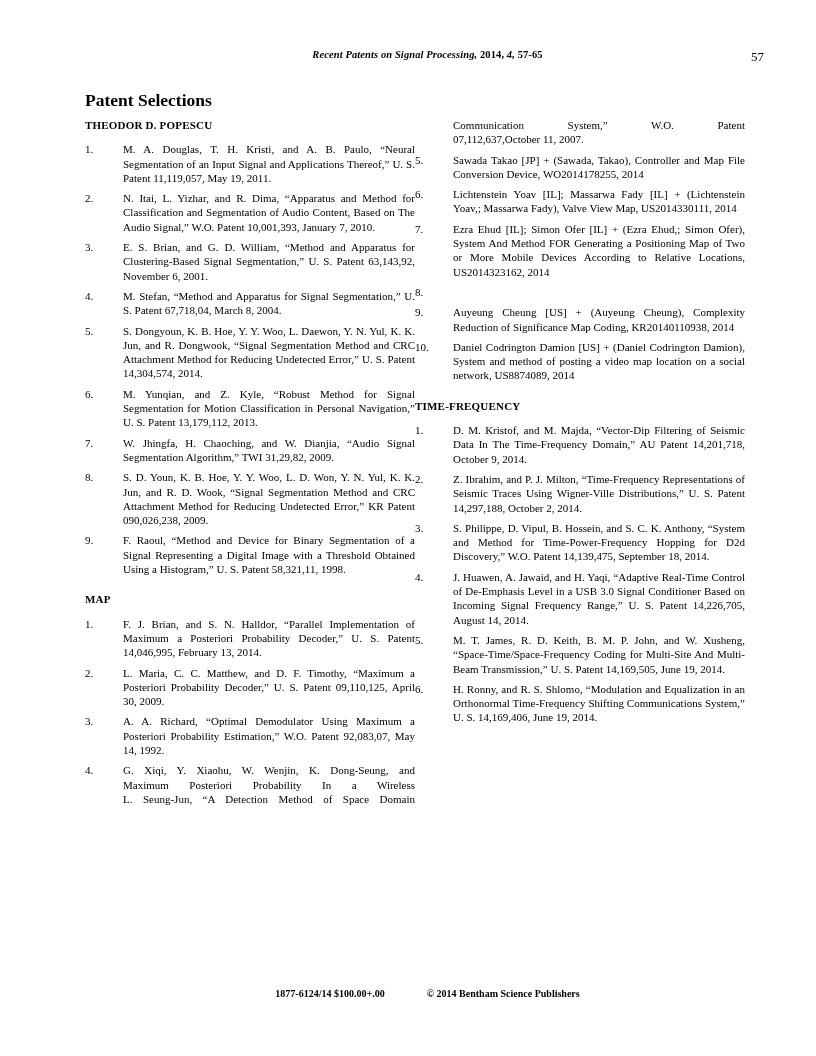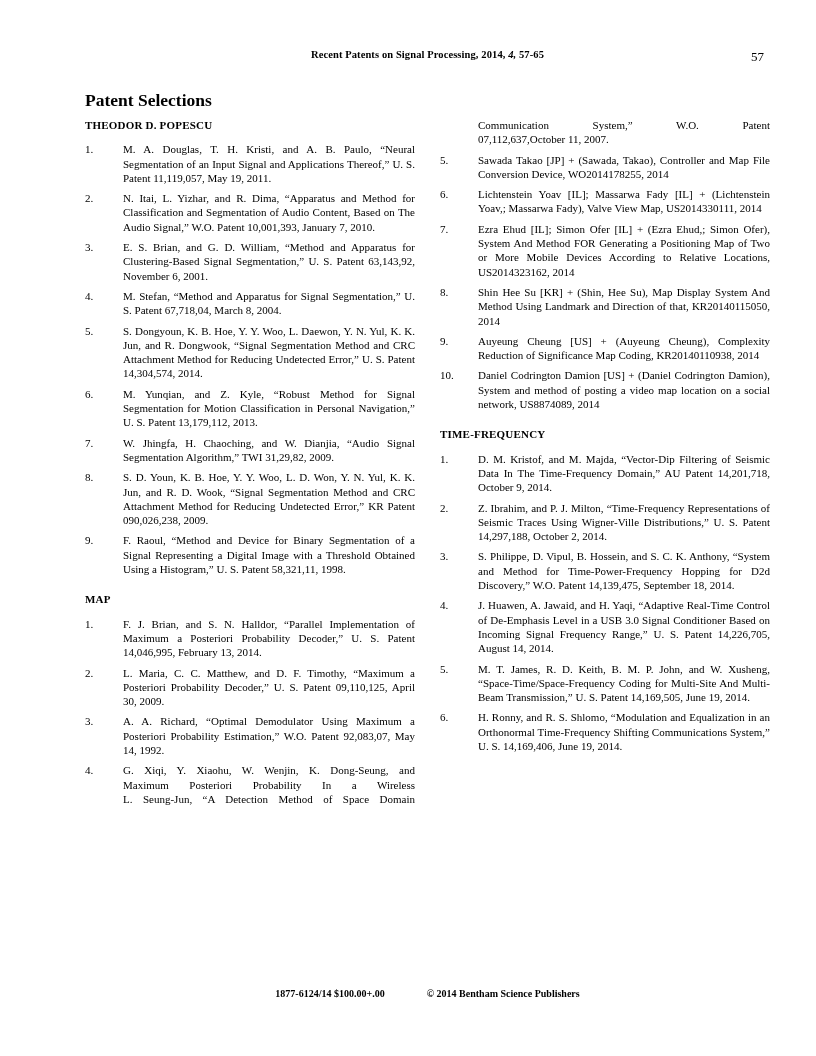--- a/index.html
+++ b/index.html
@@ -19,7 +19,7 @@
     font-weight: bold;
     letter-spacing: 0.1px;
   }
-  .running-head .journal { }
+  .running-head .journal { font-style: italic; }
   .running-head .vol { font-style: italic; }
   .page-num {
     position: absolute;

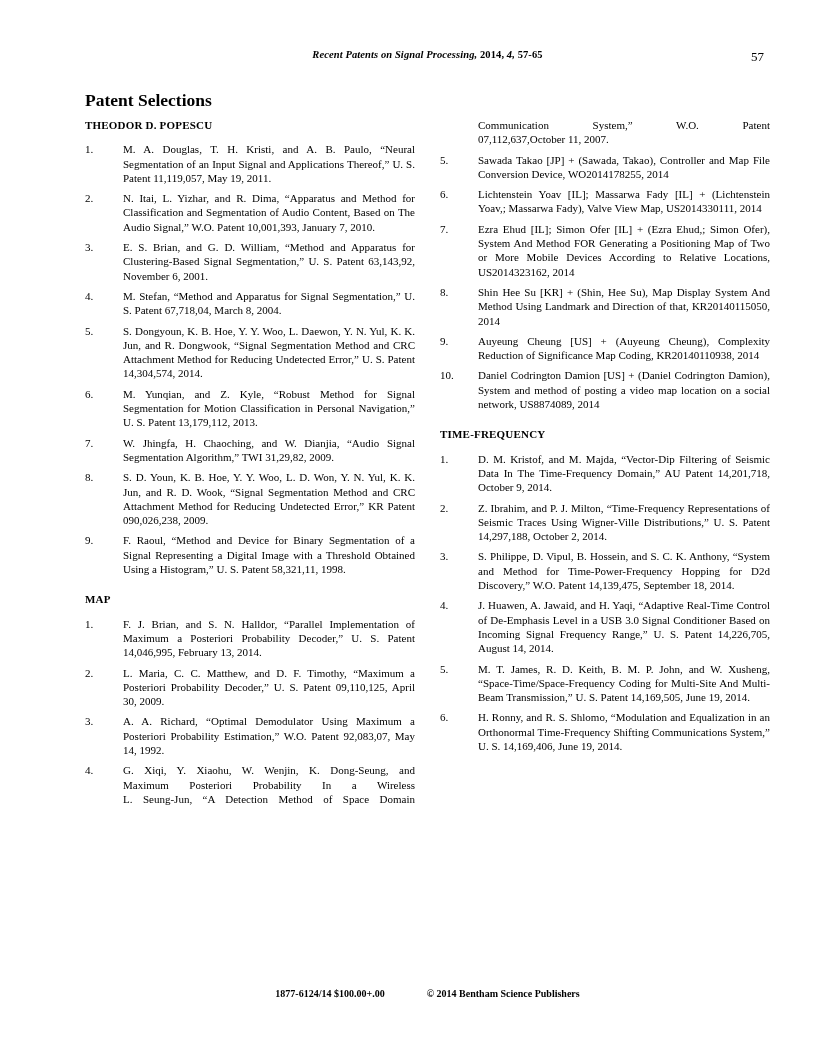--- a/index.html
+++ b/index.html
@@ -36,7 +36,6 @@
     position: absolute;
     top: 118px; left: 85px; width: 685px;
     display: flex;
-    gap: 25px;
   }
   .col {
     width: 330px;

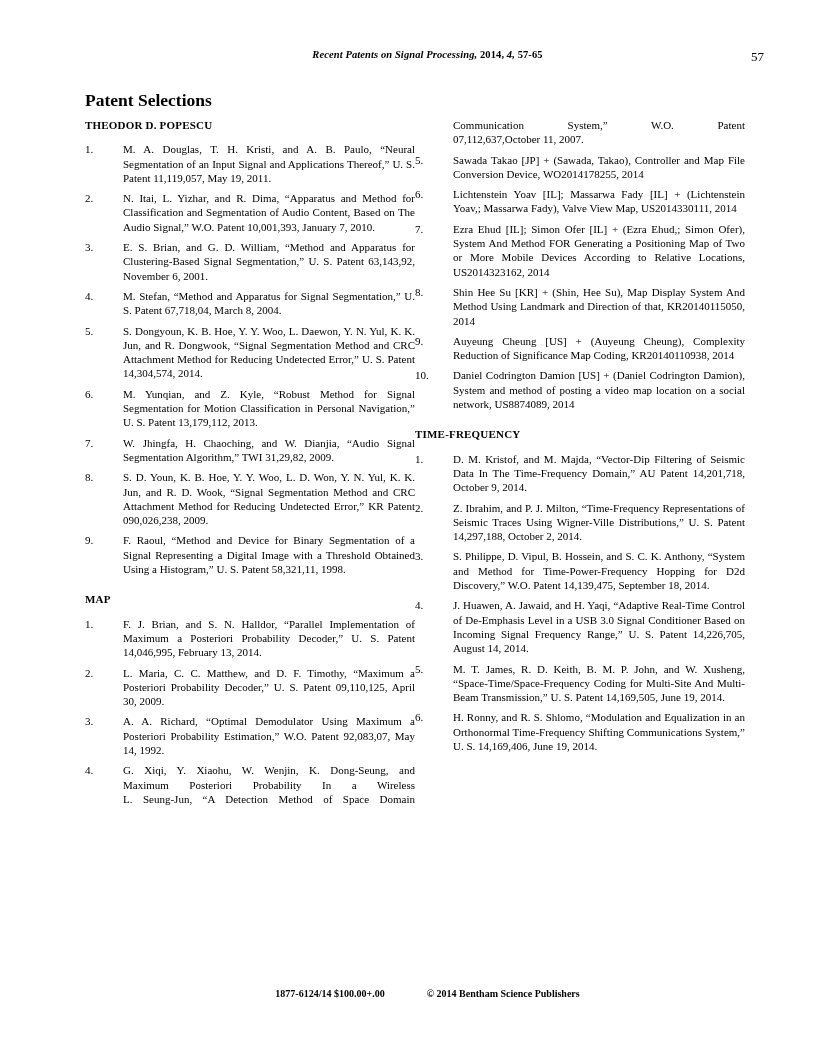--- a/index.html
+++ b/index.html
@@ -169,7 +169,6 @@
       </div>
       <div class="ref-item">
         <span class="ref-num">8.</span>
-        <div class="ref-text">Shin Hee Su [KR] + (Shin, Hee Su), Map Display System And Method Using Landmark and Direction of that, KR20140115050, 2014</div>
       </div>
       <div class="ref-item">
         <span class="ref-num">9.</span>

